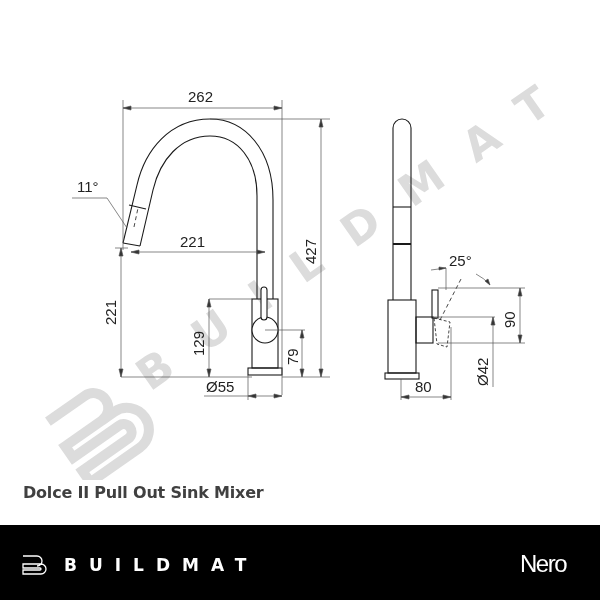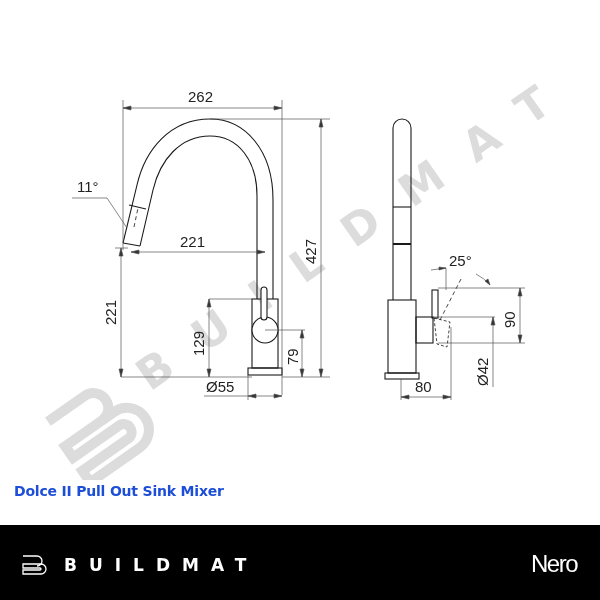--- a/index.html
+++ b/index.html
@@ -8,7 +8,7 @@
     .drawing svg { width: 600px; height: 480px; display: block; }
     .dim-text { font-family: "Liberation Sans", sans-serif; font-size: 15px; fill: #222; }
     .wm-text { font-family: "DejaVu Sans", sans-serif; font-weight: bold; font-size: 44px; fill: #dcdcdc; }
-    .caption { position: absolute; left: 14px; top: 483px; font-family: "DejaVu Sans", sans-serif; font-weight: bold; font-size: 14px; color: #1d4ed8; letter-spacing: -0.2px; }
+    .caption { position: absolute; left: 23px; top: 483px; font-family: "DejaVu Sans", sans-serif; font-weight: bold; font-size: 16px; color: #404040; letter-spacing: -0.2px; }
     .footer { position: absolute; left: 0; top: 525px; width: 600px; height: 75px; background: #000; }
     .brand { position: absolute; left: 22px; top: 30px; display: flex; align-items: center; }
     .brand-logo { width: 28px; height: 20px; margin-right: 14px; }

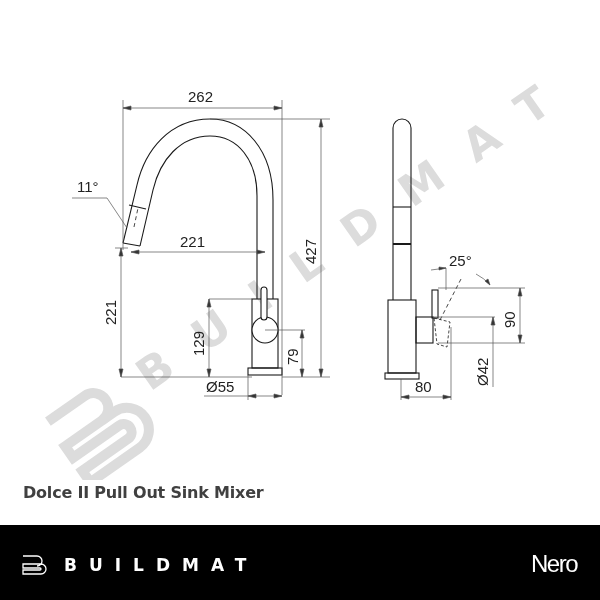--- a/index.html
+++ b/index.html
@@ -13,7 +13,7 @@
     .brand { position: absolute; left: 22px; top: 30px; display: flex; align-items: center; }
     .brand-logo { width: 28px; height: 20px; margin-right: 14px; }
     .brand-name { color: #fff; font-family: "DejaVu Sans", sans-serif; font-weight: bold; font-size: 17px; letter-spacing: 12px; }
-    .nero { position: absolute; right: 23px; top: 25px; color: #fff; font-family: "Liberation Sans", sans-serif; font-size: 24px; letter-spacing: -1.5px; }
+    .nero { position: absolute; right: 34px; top: 25px; color: #fff; font-family: "Liberation Sans", sans-serif; font-size: 24px; letter-spacing: -1.5px; }
   </style>
 </head>
 <body>

